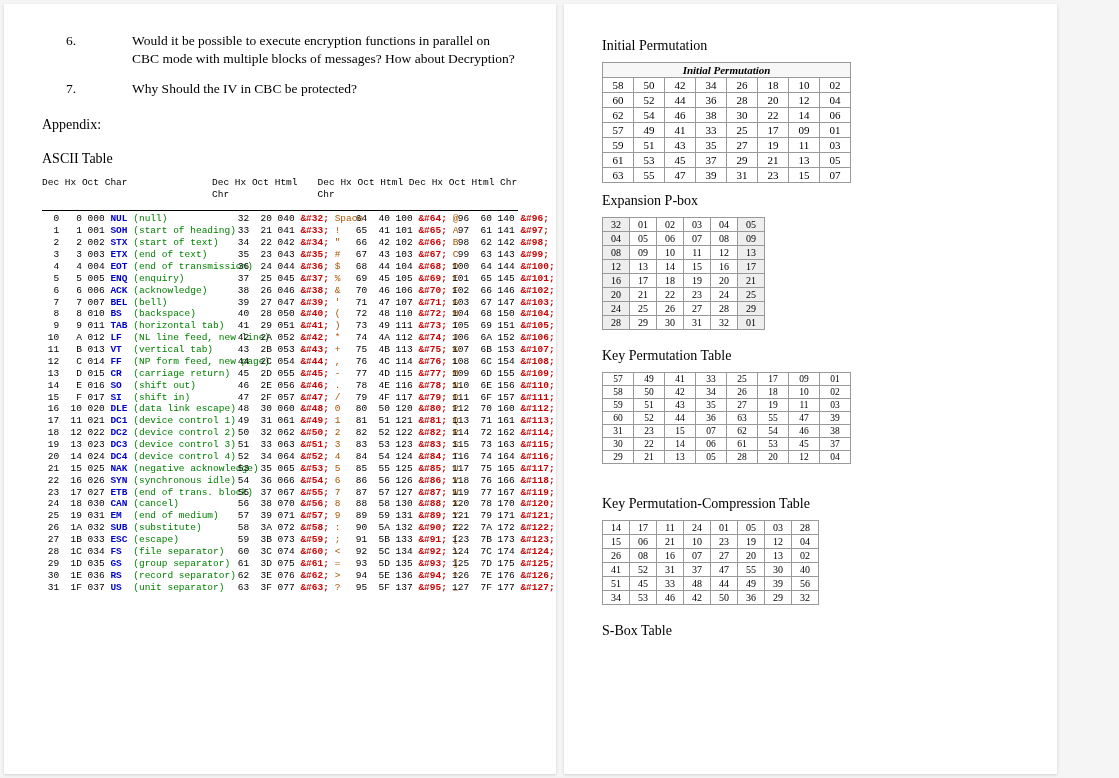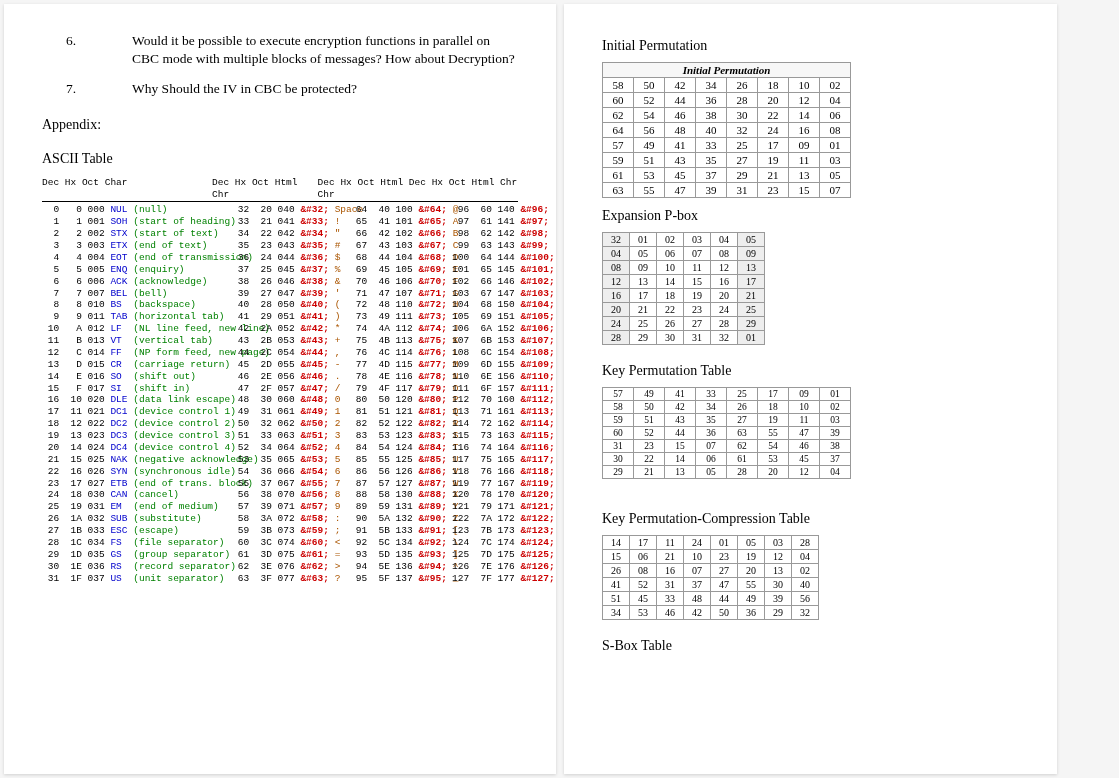--- a/index.html
+++ b/index.html
@@ -274,16 +274,6 @@
           <td>06</td>
         </tr>
         <tr>
-          <td>64</td>
-          <td>56</td>
-          <td>48</td>
-          <td>40</td>
-          <td>32</td>
-          <td>24</td>
-          <td>16</td>
-          <td>08</td>
-        </tr>
-        <tr>
           <td>57</td>
           <td>49</td>
           <td>41</td>

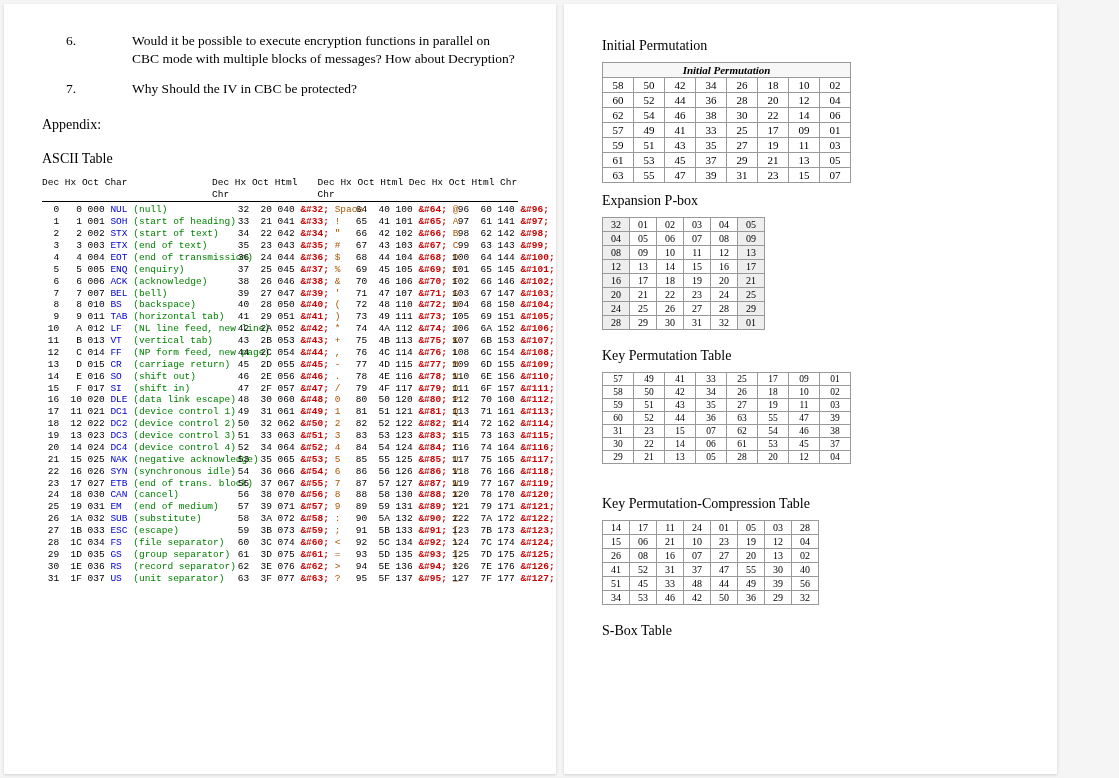--- a/index.html
+++ b/index.html
@@ -34,7 +34,7 @@
   .section { font-size: 14px; margin: 18px 0 10px; font-family: Liberation Serif, serif; }
 
   .ascii-wrap { font-family: Consolas, "Courier New", monospace; font-size: 9.5px; line-height: 1.25; }
-  .ascii-head { border-bottom: 1px solid #000; padding-bottom: 1px; margin-bottom: 2px;
+  .ascii-head { border-bottom: 1px solid #000; padding-bottom: 10px; margin-bottom: 2px;
                 display:flex; }
   .ascii-head > div { }
   .ascii-cols { display:flex; }

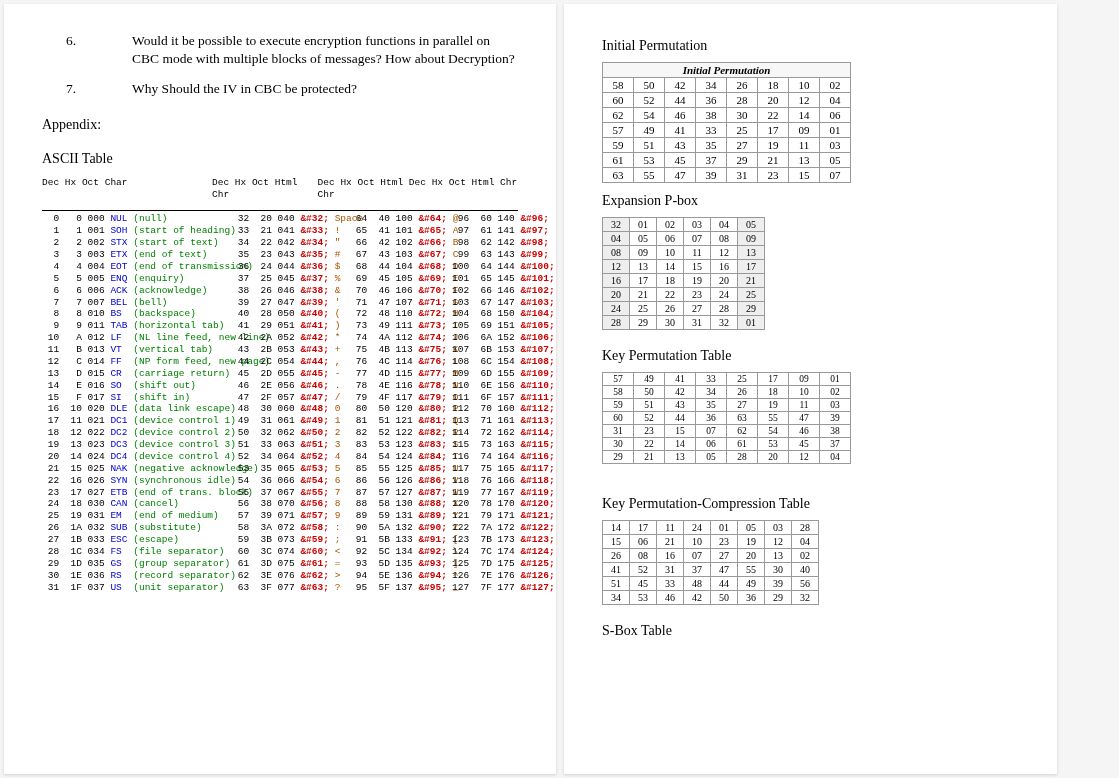--- a/index.html
+++ b/index.html
@@ -46,7 +46,7 @@
   .c2 { width: 102px; }
   .c3 { width: 122px; }
 
-  .blue { color:#0000cc; }
+  .blue { color:#0000cc;font-weight:bold; }
   .red  { color:#cc0000; font-weight:bold;}
   .green{ color:#008000; }
   .brown{ color:#aa5500; }

